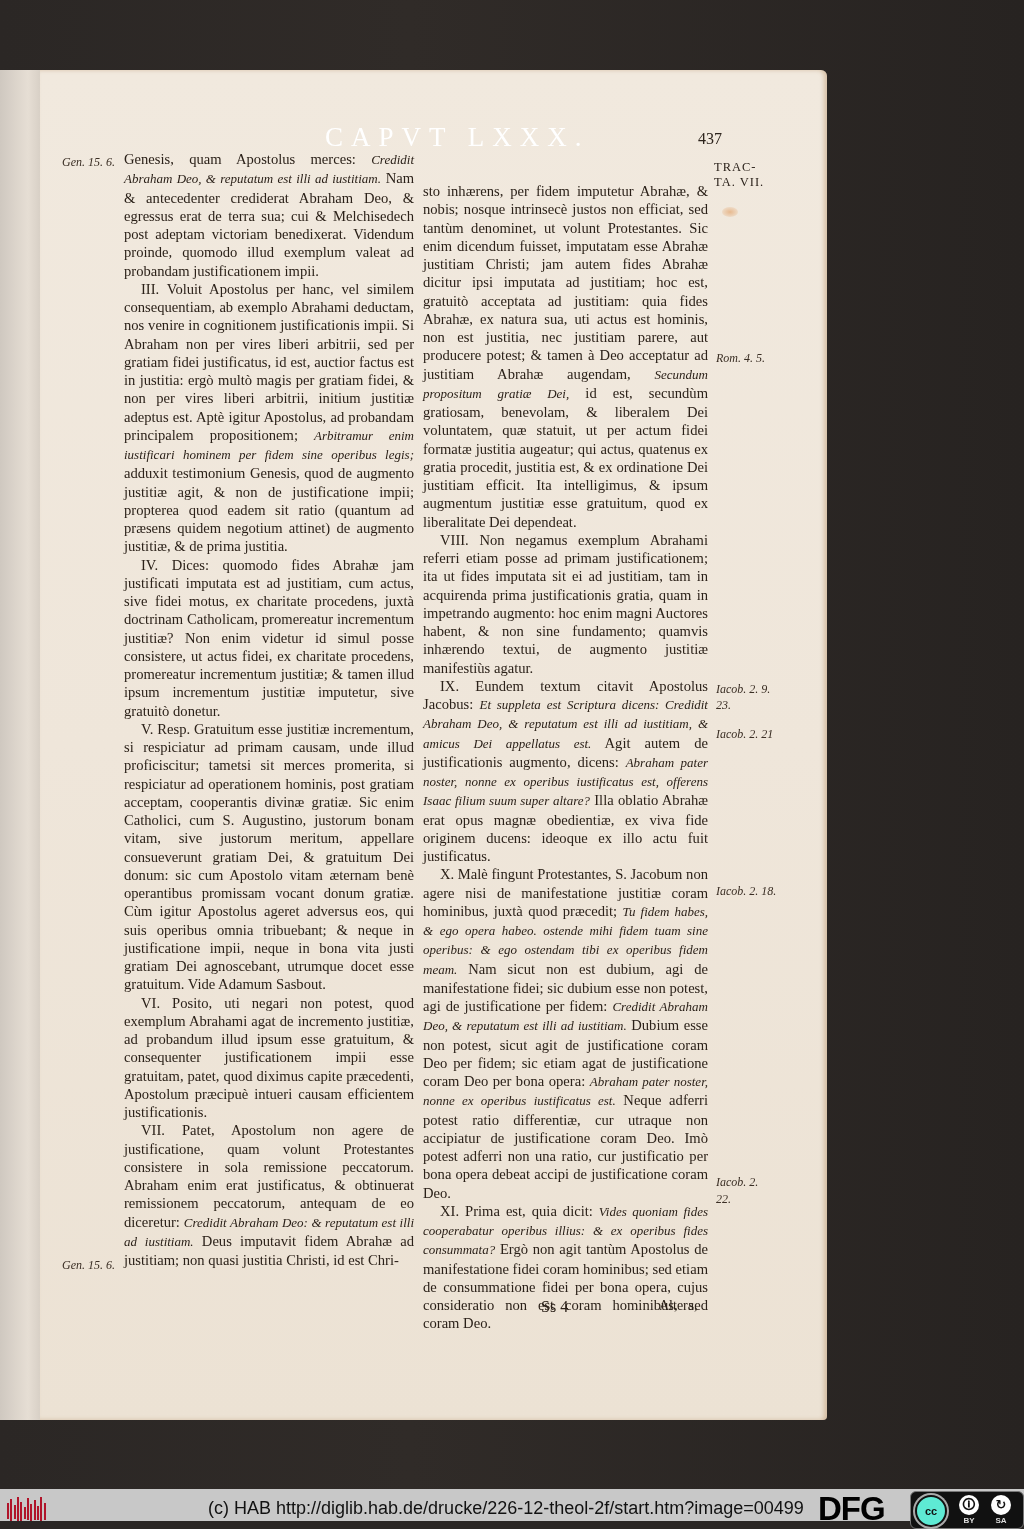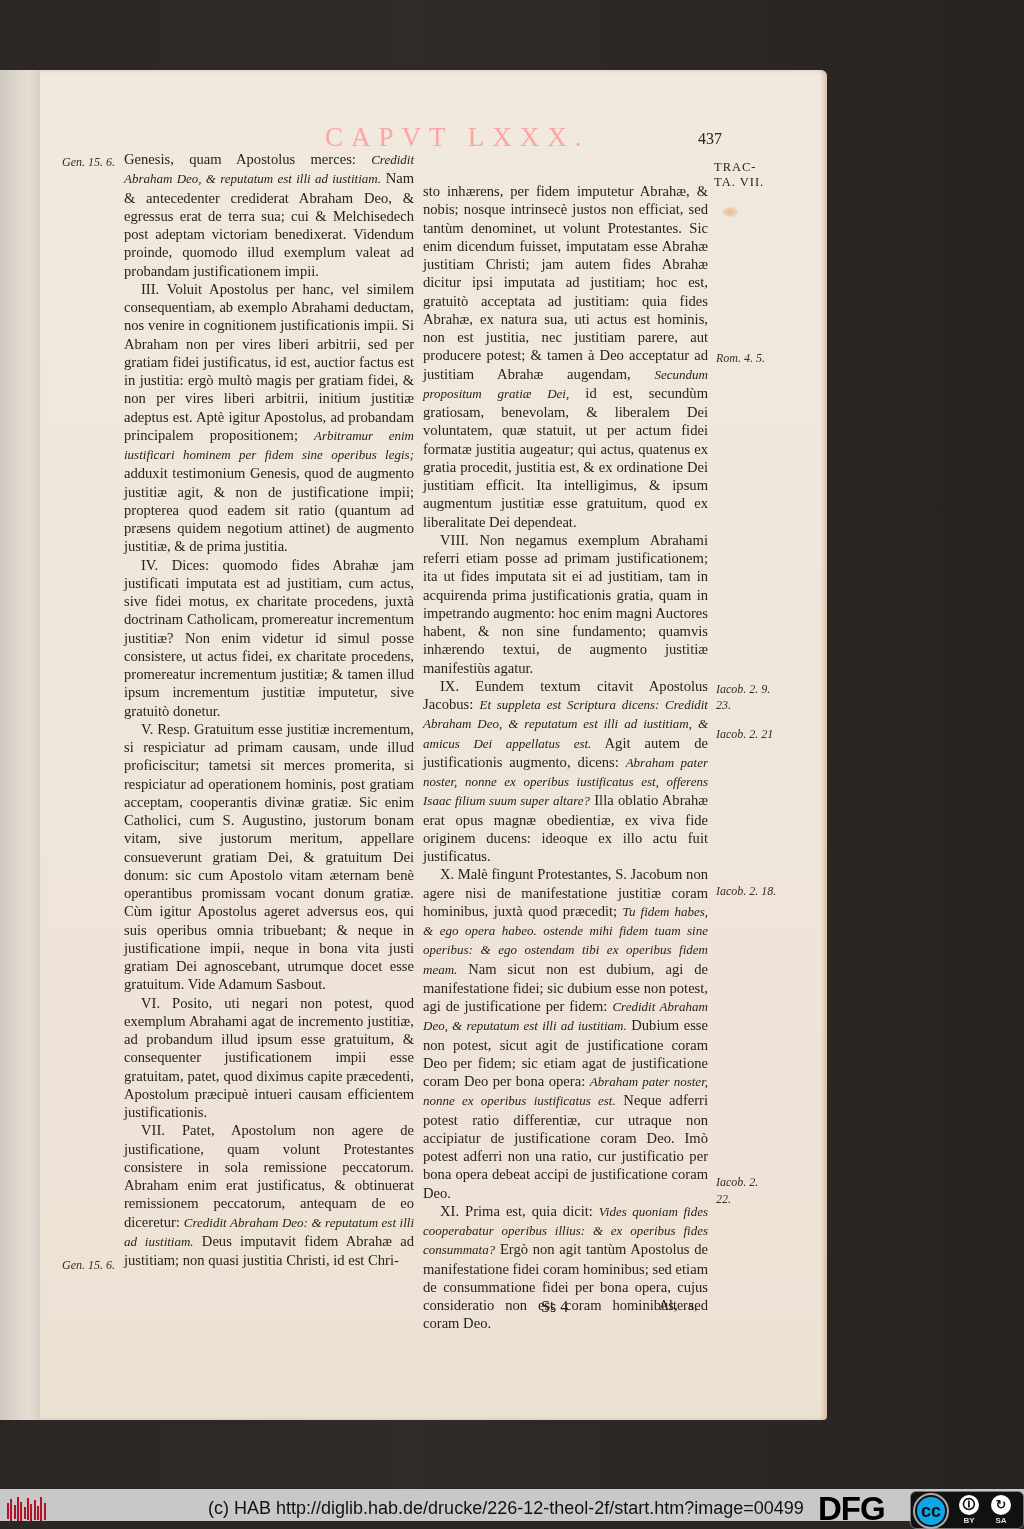--- a/index.html
+++ b/index.html
@@ -28,7 +28,7 @@
   }
   .caput {
     position: absolute; left: 325px; top: 0; font-size: 27px; letter-spacing: 8px;
-    color: #fca5a5; font-family: "Liberation Serif", serif;
+    color: #ffffff; font-family: "Liberation Serif", serif;
   }
   .pageno {
     position: absolute; left: 698px; top: 8px; font-size: 16px; color: #2c231c;

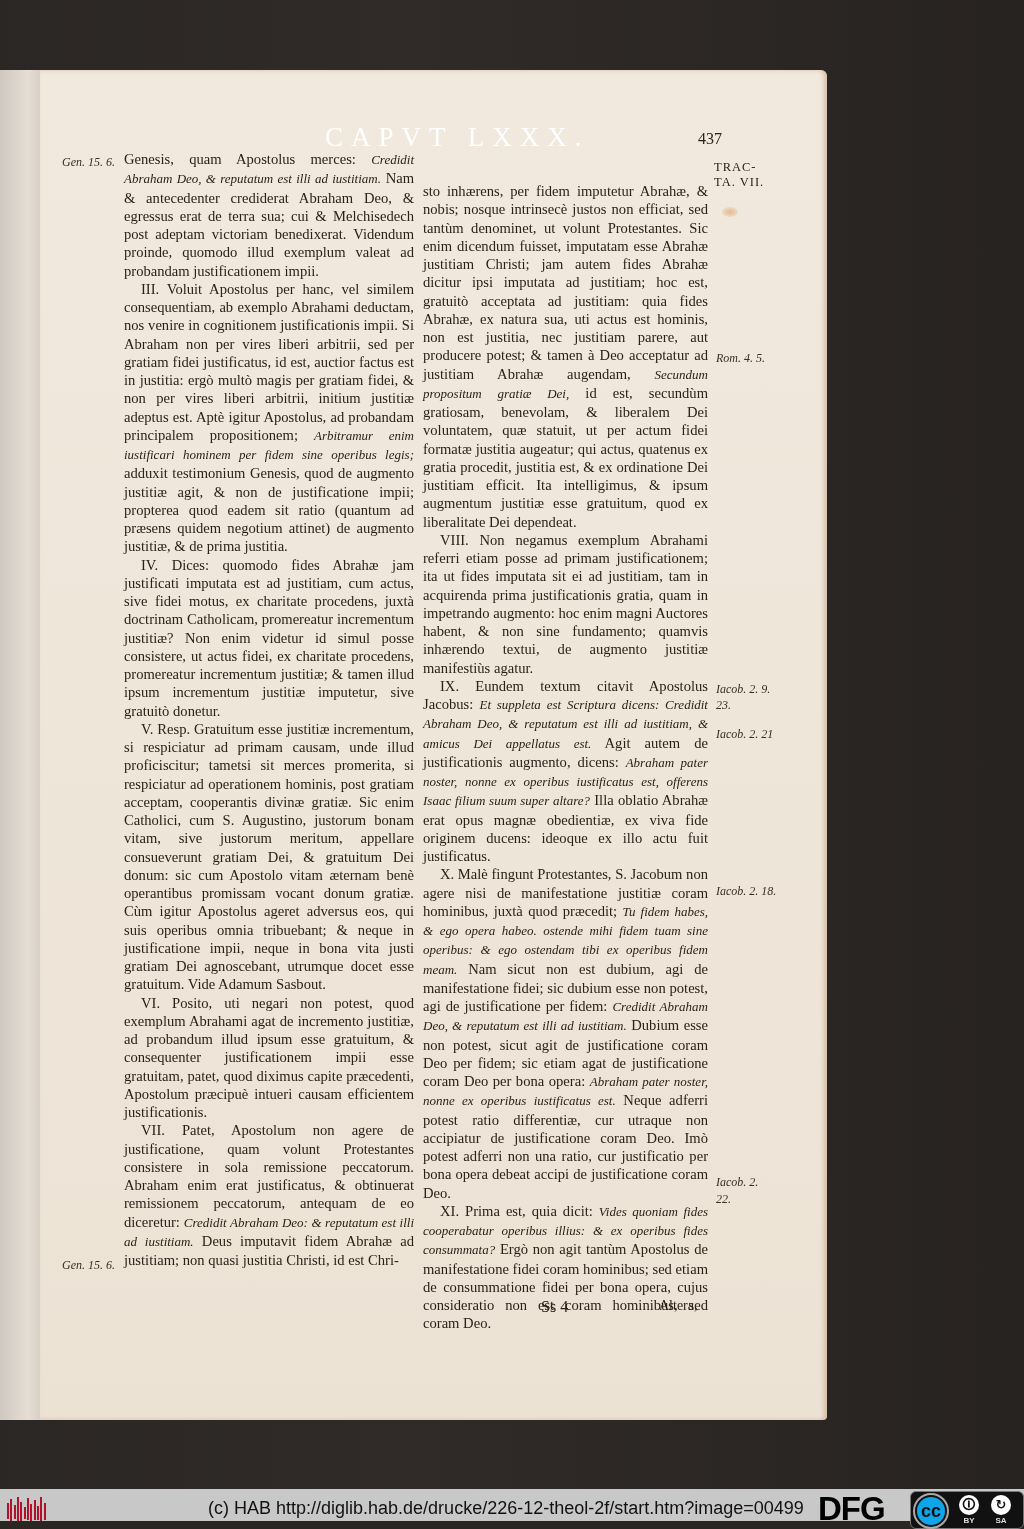--- a/index.html
+++ b/index.html
@@ -85,8 +85,8 @@
   }
   .cc-circle {
     position: absolute; left: 4px; top: 3px; width: 28px; height: 28px; border-radius: 50%;
-    background: #0ea5e9; border: 2px solid #111; box-shadow: 0 0 0 2px #aaa;
-    font-family: "Liberation Sans", sans-serif; font-weight: bold; font-size: 18px;
+    background: #5eead4; border: 2px solid #111; box-shadow: 0 0 0 2px #aaa;
+    font-family: "Liberation Sans", sans-serif; font-weight: bold; font-size: 11px;
     text-align: center; line-height: 28px; color: #111;
   }
   .cc-icon {

